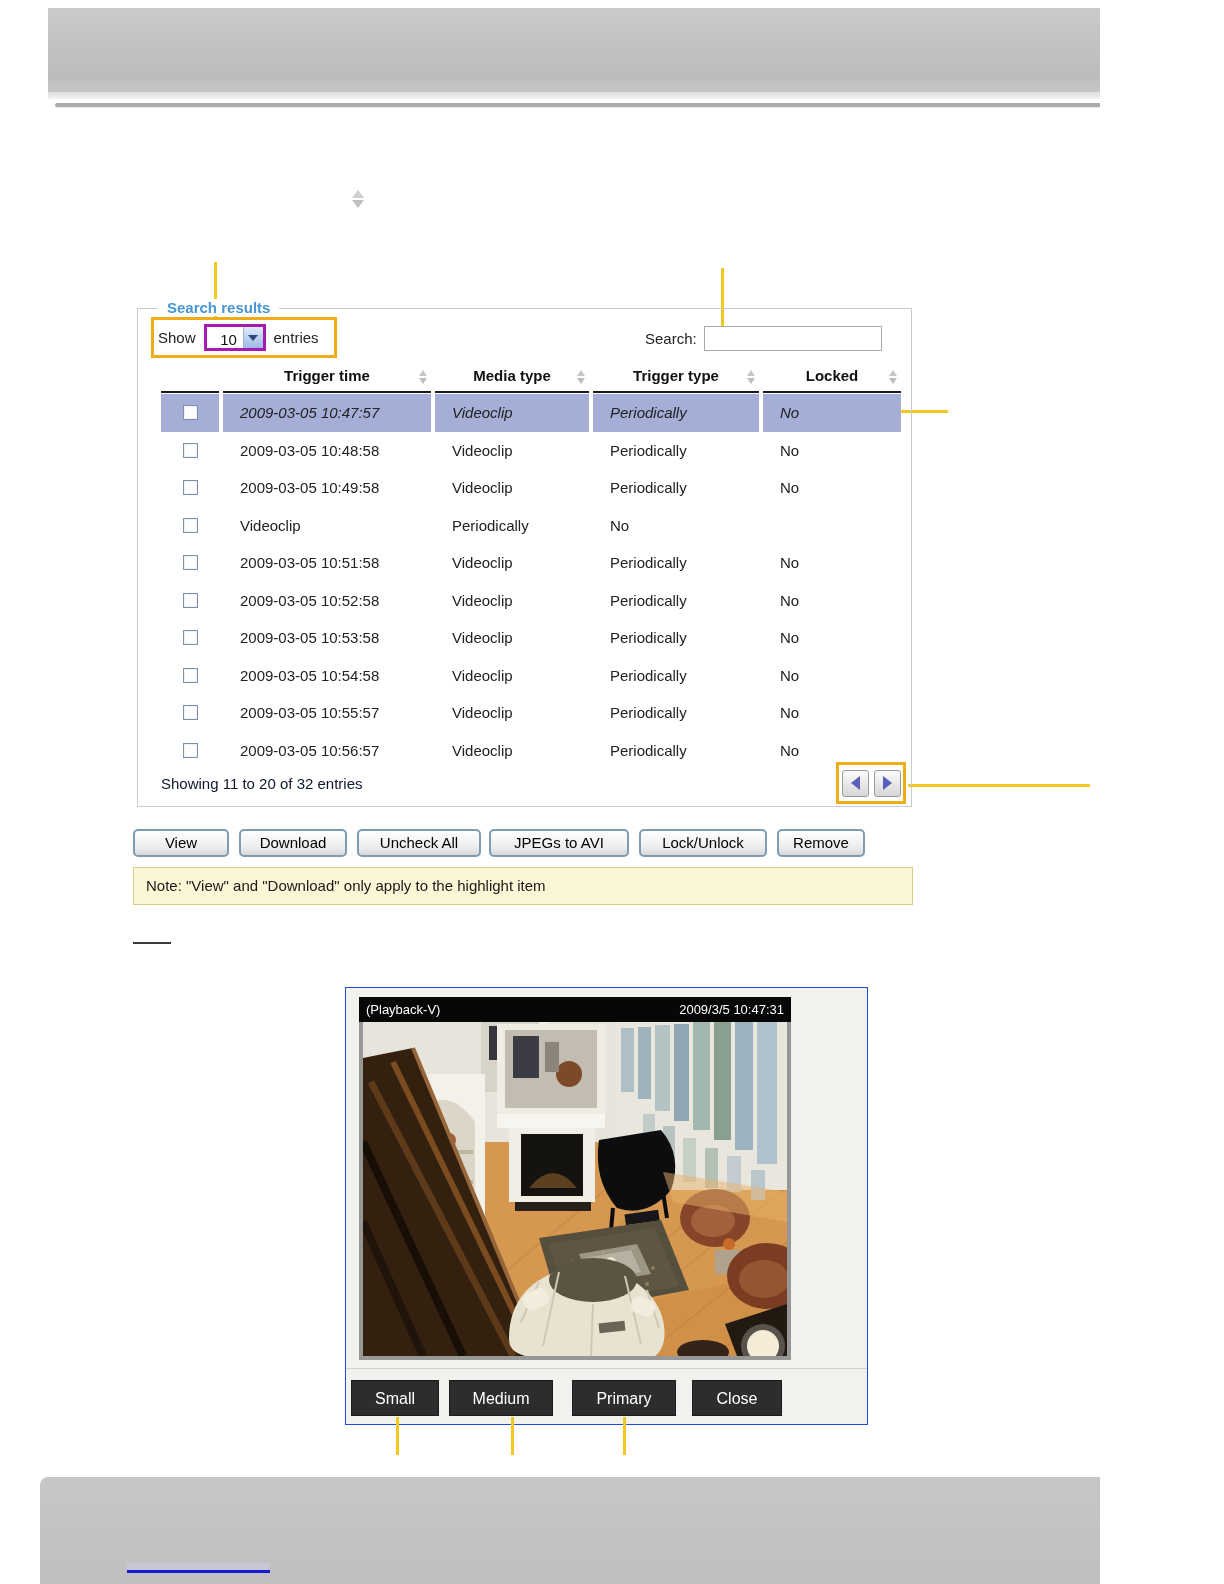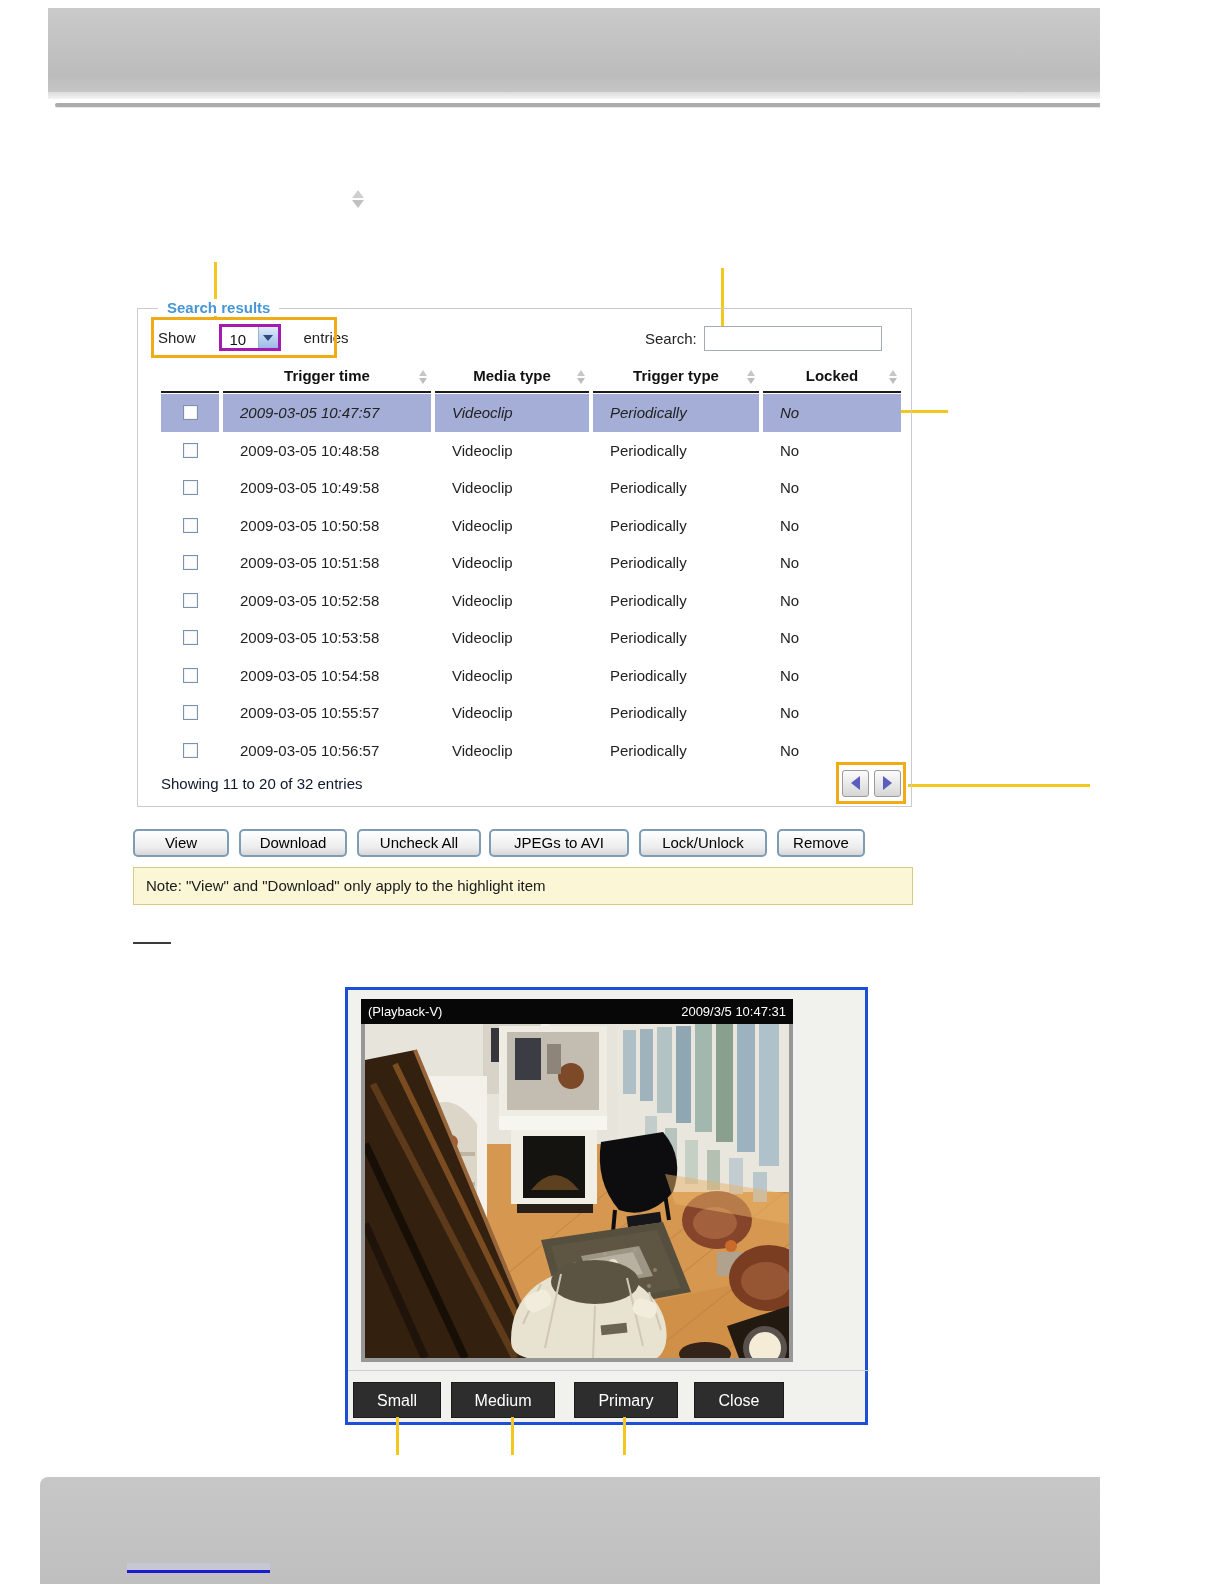--- a/index.html
+++ b/index.html
@@ -36,7 +36,7 @@
     color:#4796d3; font-weight:bold; font-size:15px; white-space:nowrap; }
 
   .show-group { position:absolute; left:20px; top:15px; display:flex; align-items:center;
-    gap:23px; font-size:15px; color:#222; }
+    gap:8px; font-size:15px; color:#222;text-align:center; }
   .select { width:62px; height:27px; border:3px solid #a21caf; background:#fff;
     display:flex; align-items:stretch; }
   .select-value { flex:1; font-size:15px; padding:4px 0 0 8px; color:#111; }

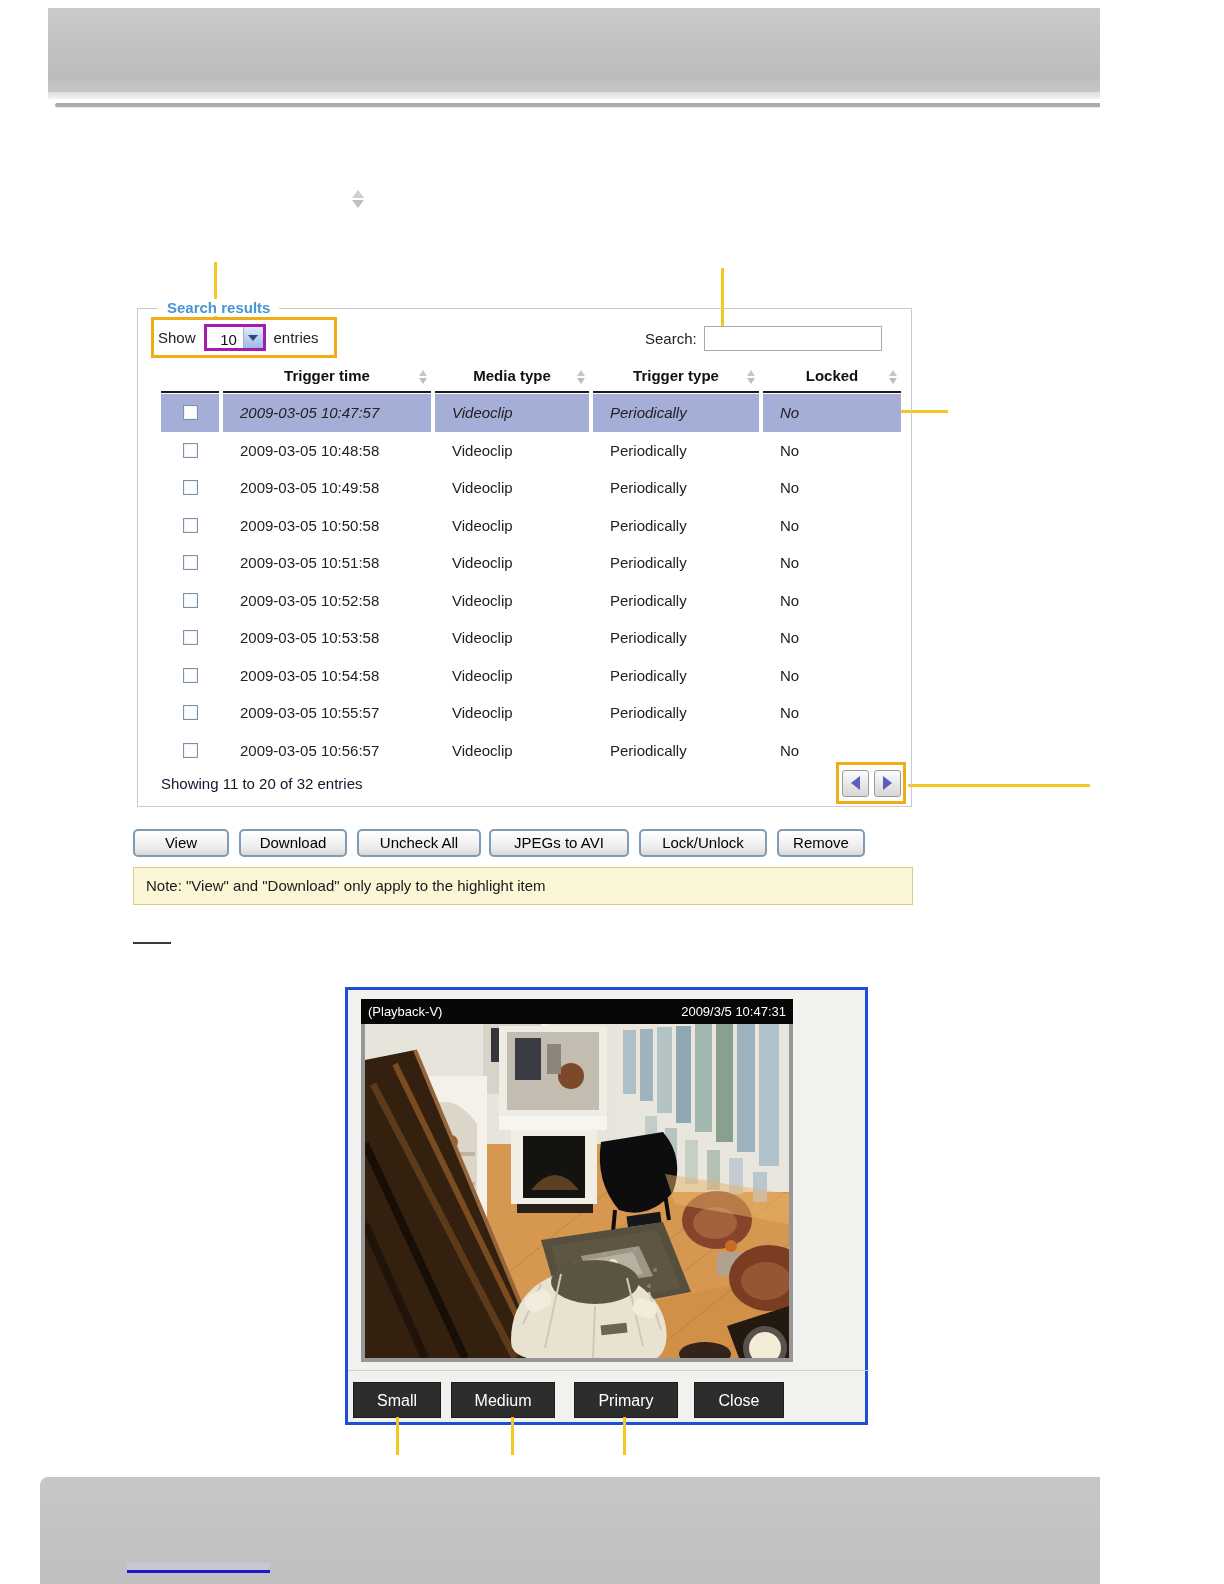--- a/index.html
+++ b/index.html
@@ -212,7 +212,6 @@
           <div class="tcell ccell">
             <span class="checkbox"></span>
           </div>
-          <div class="tcell">2009-03-05 10:50:58</div>
           <div class="tcell">Videoclip</div>
           <div class="tcell">Periodically</div>
           <div class="tcell">No</div>

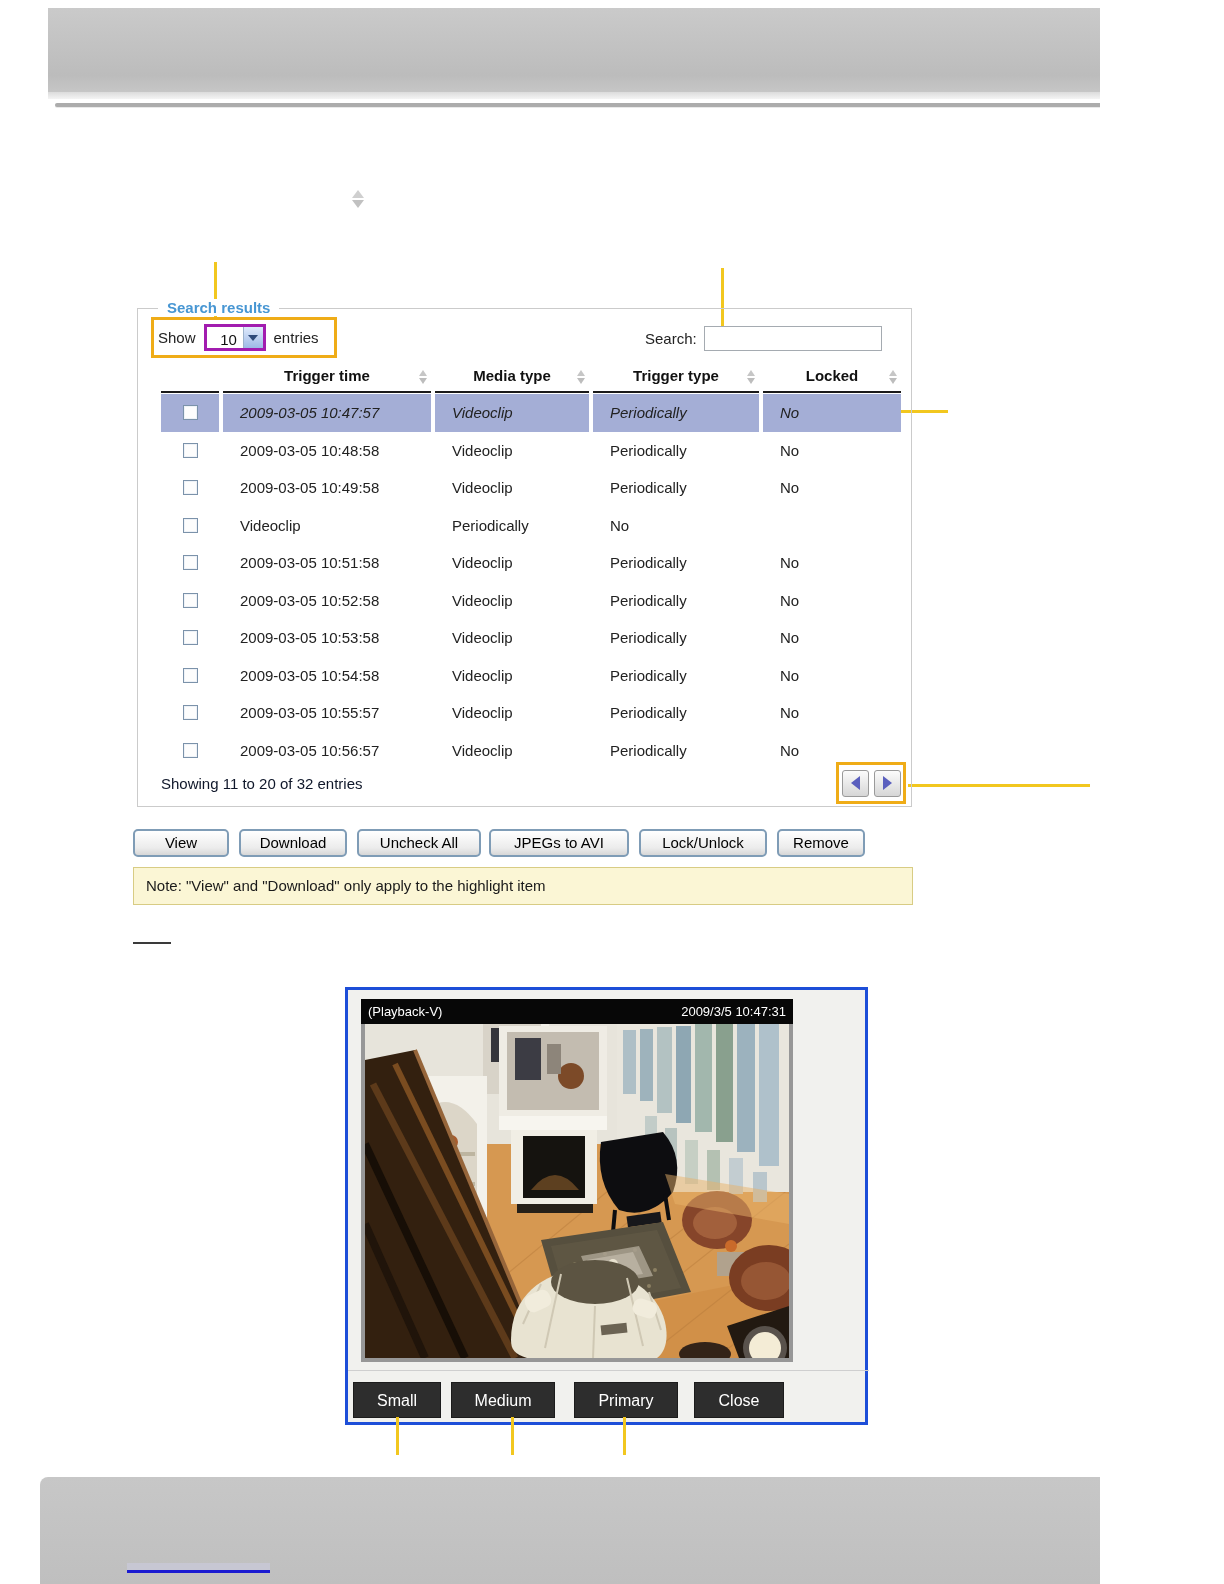--- a/index.html
+++ b/index.html
@@ -91,7 +91,7 @@
   .short-underline { left:133px; top:942px; width:38px; height:2px; background:#3a3a3a; }
 
   
-  .pb { left:345px; top:987px; width:523px; height:438px; background:#f1f1ee; border:3px solid #1d4ed8; }
+  .pb { left:345px; top:987px; width:523px; height:438px; background:#f1f1ee; border:1px solid #1d4ed8; }
   .pb-bar { position:absolute; left:13px; top:9px; width:432px; height:25px; background:#070707;
     color:#fff; font-size:13px; display:flex; justify-content:space-between; align-items:center;
     padding:0 7px; }

